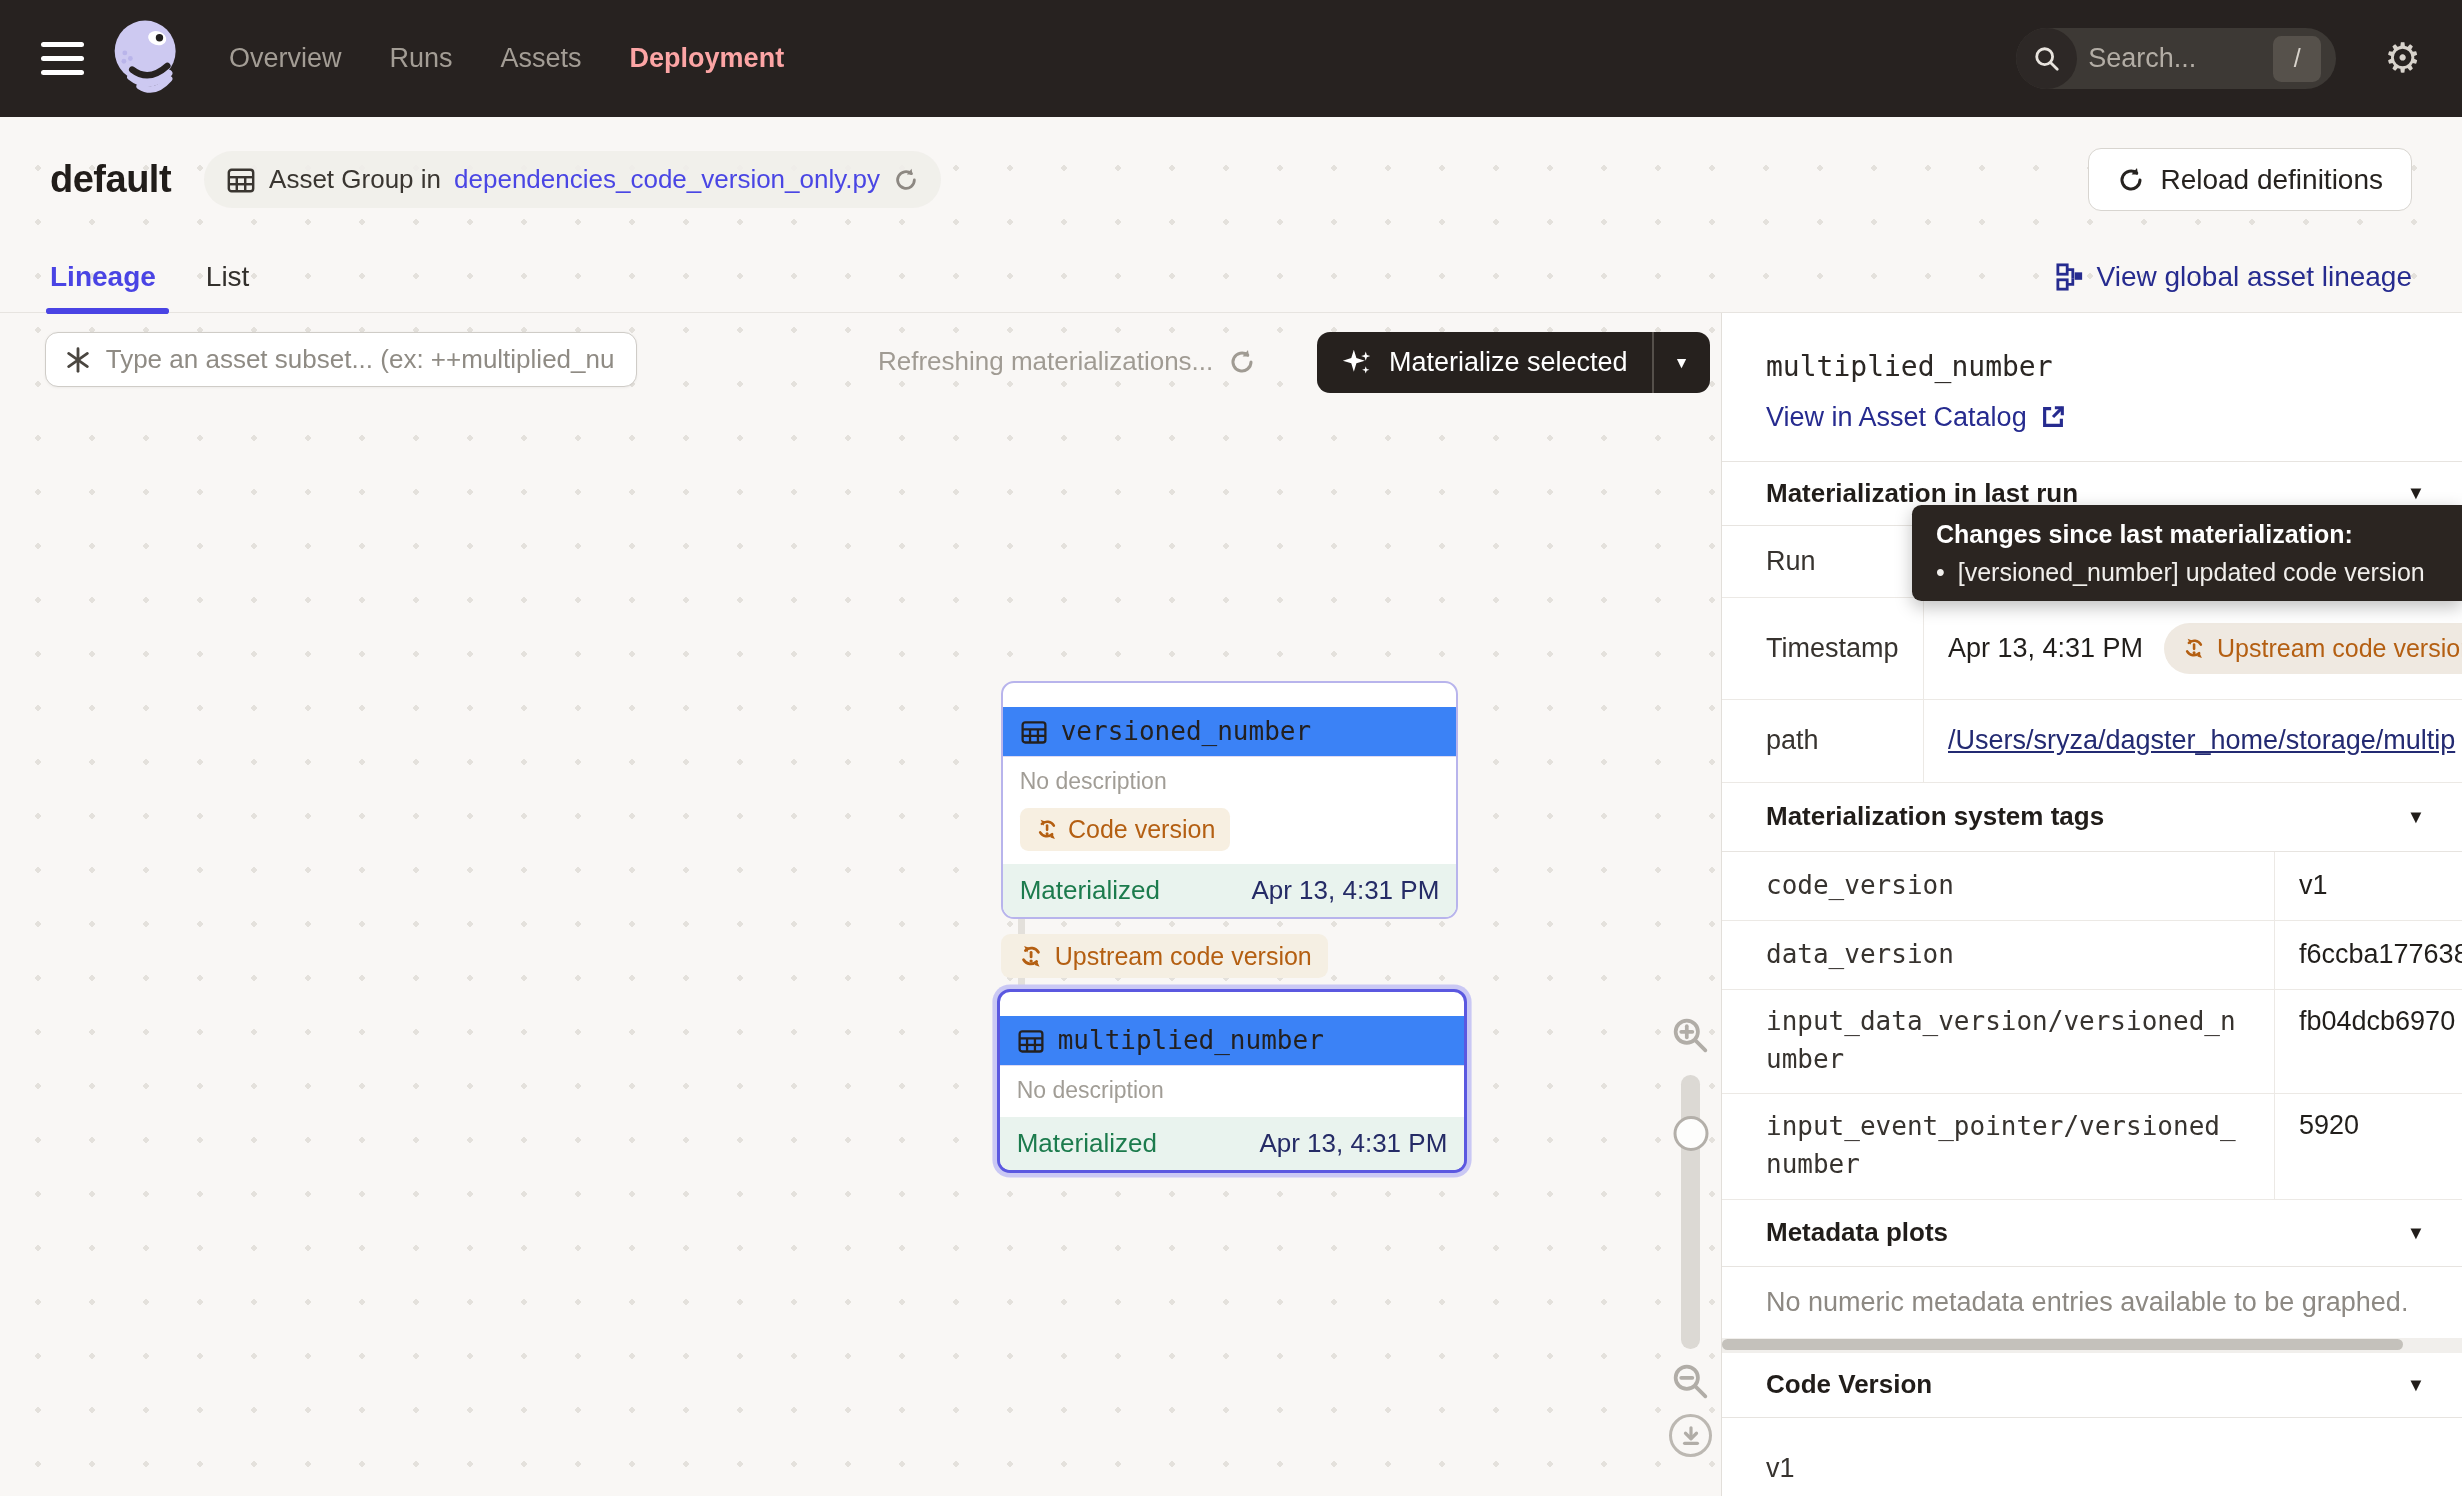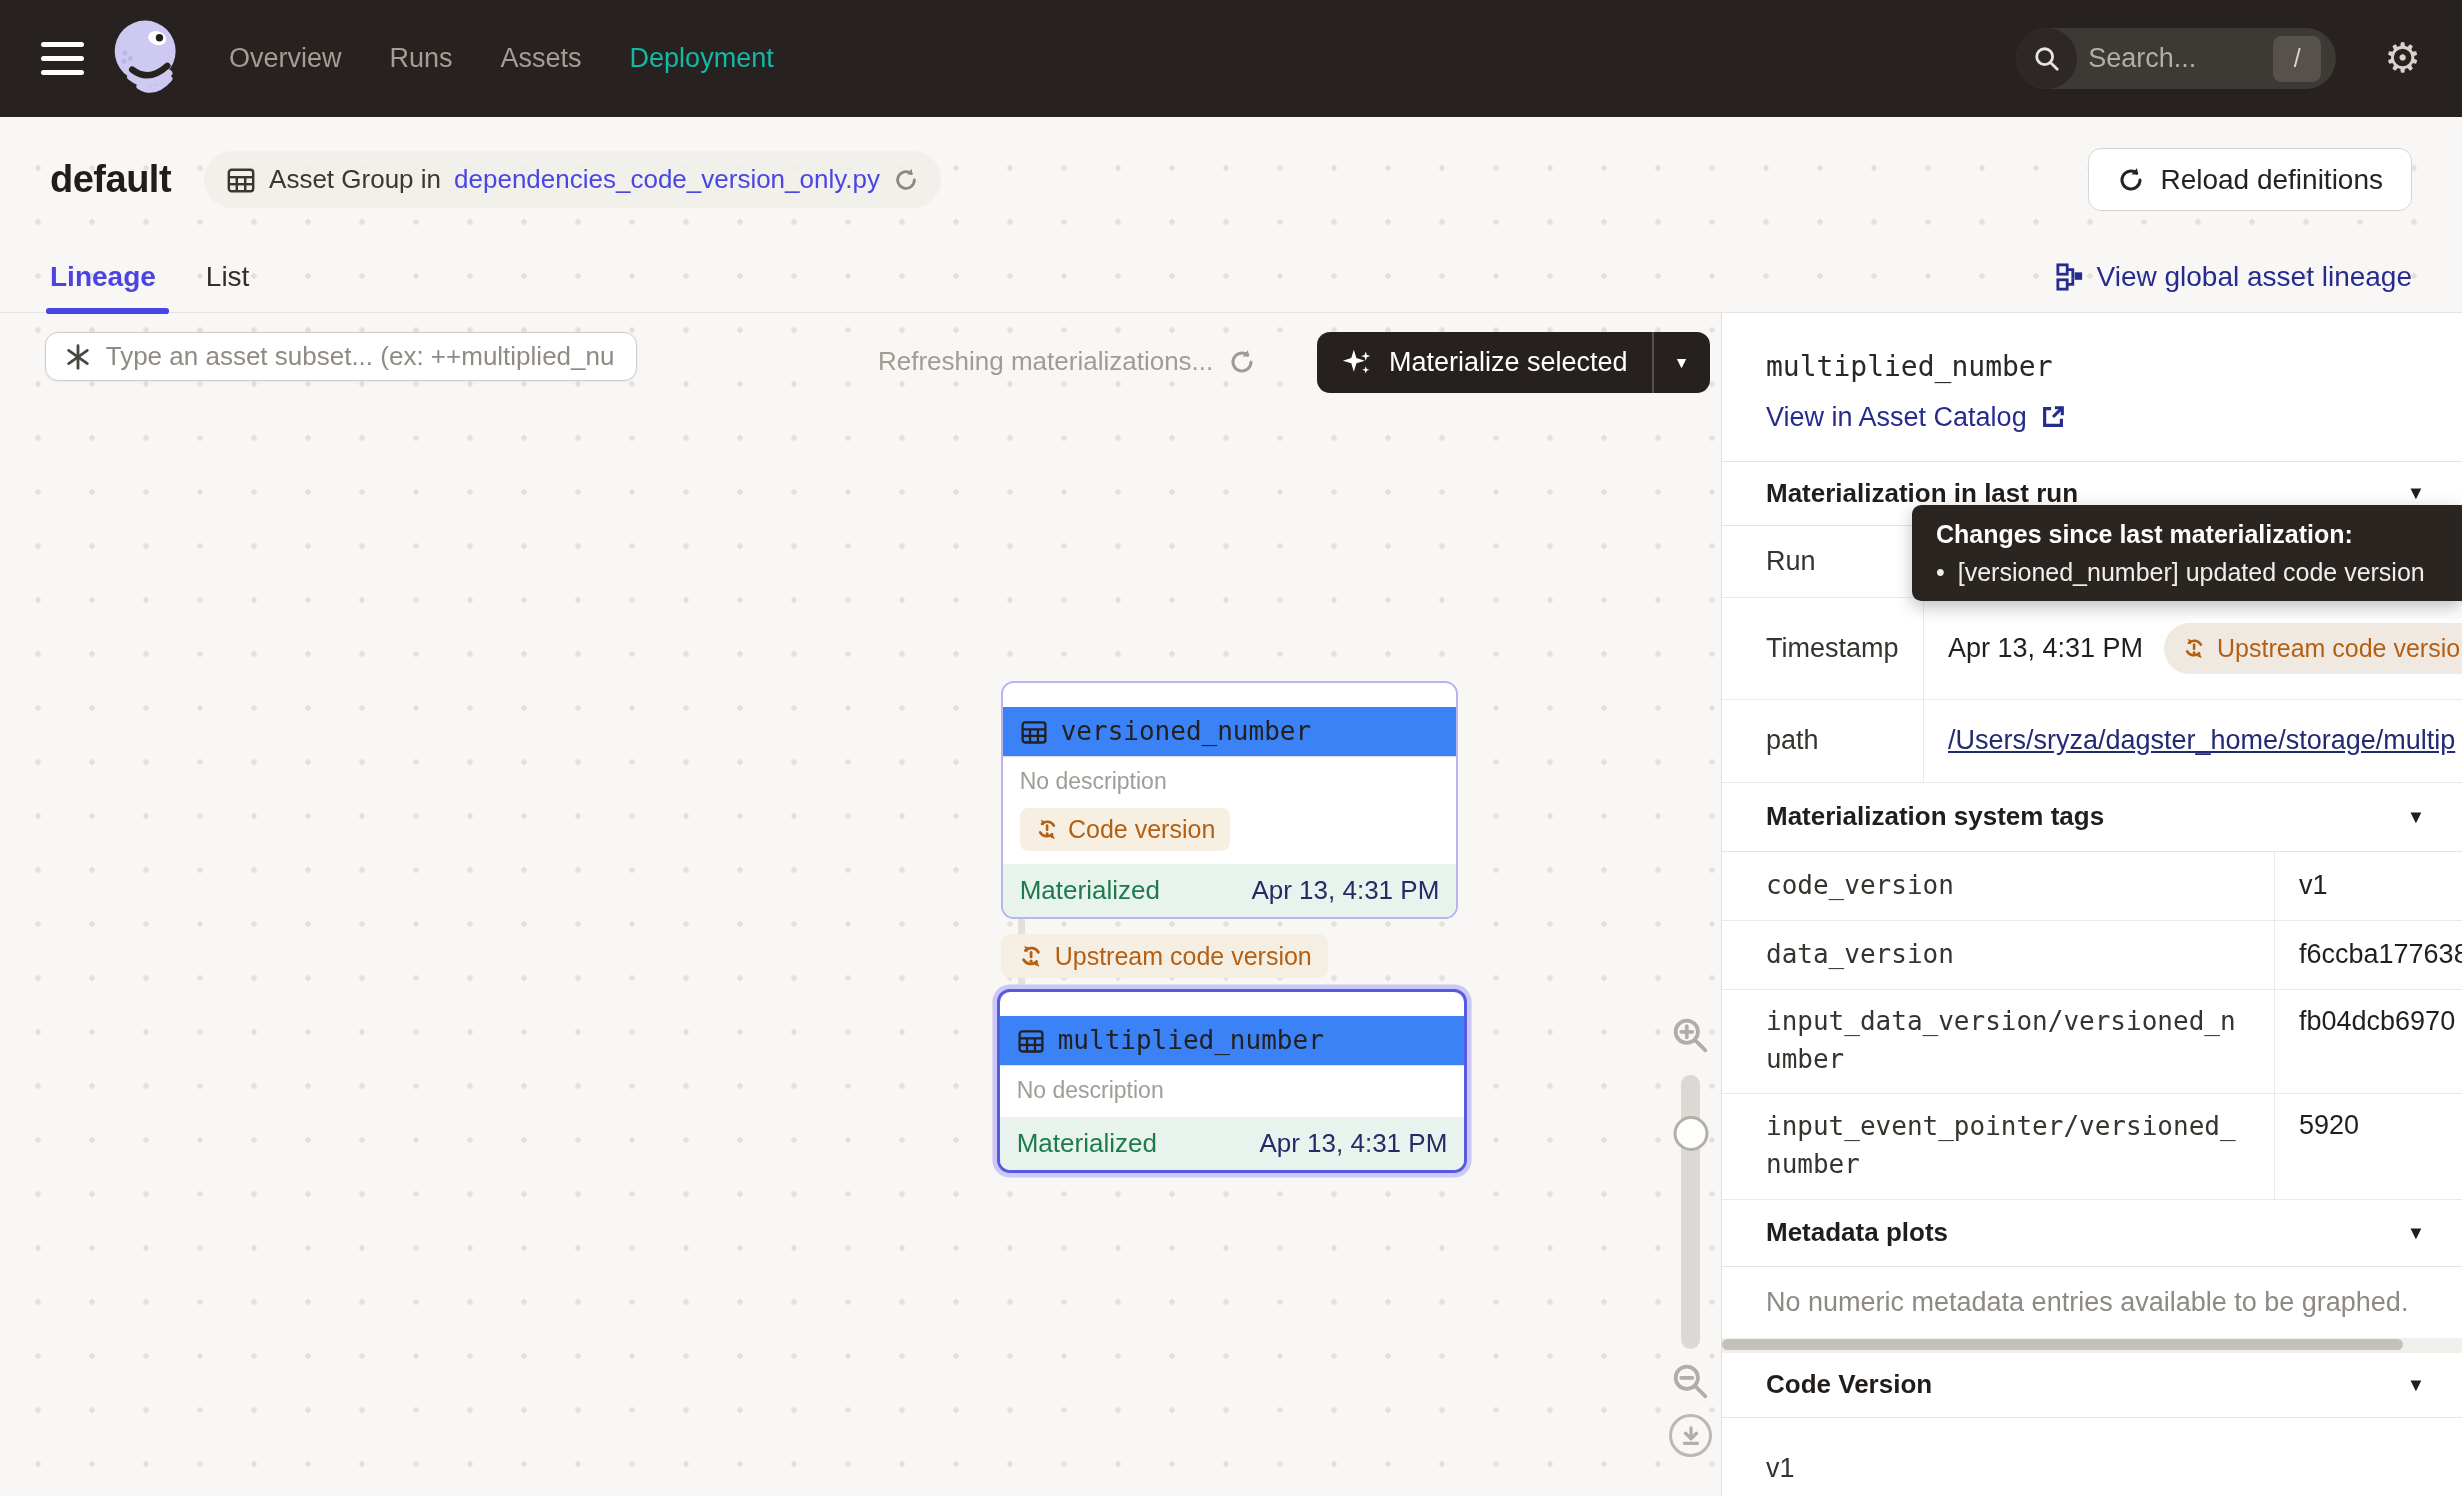--- a/index.html
+++ b/index.html
@@ -14,7 +14,7 @@
   .logo { width:78px; height:85px; margin-right:43px; }
   .nav-links { display:flex; gap:48px; font-size:27px; }
   .nav-link { color:#a39d95; cursor:pointer; }
-  .nav-link.active { color:#14b8a6; font-weight:400; }
+  .nav-link.active { color:#fca5a5; font-weight:700; }
   .nav-spacer { flex:1; }
   .search-pill { width:320px; height:61px; background:#3d3935; border-radius:30.5px; display:flex; align-items:center; overflow:hidden; margin-right:48px; }
   .search-iconwrap { width:61px; height:61px; border-radius:50%; background:#2d2826; display:flex; align-items:center; justify-content:center; flex:0 0 auto; }

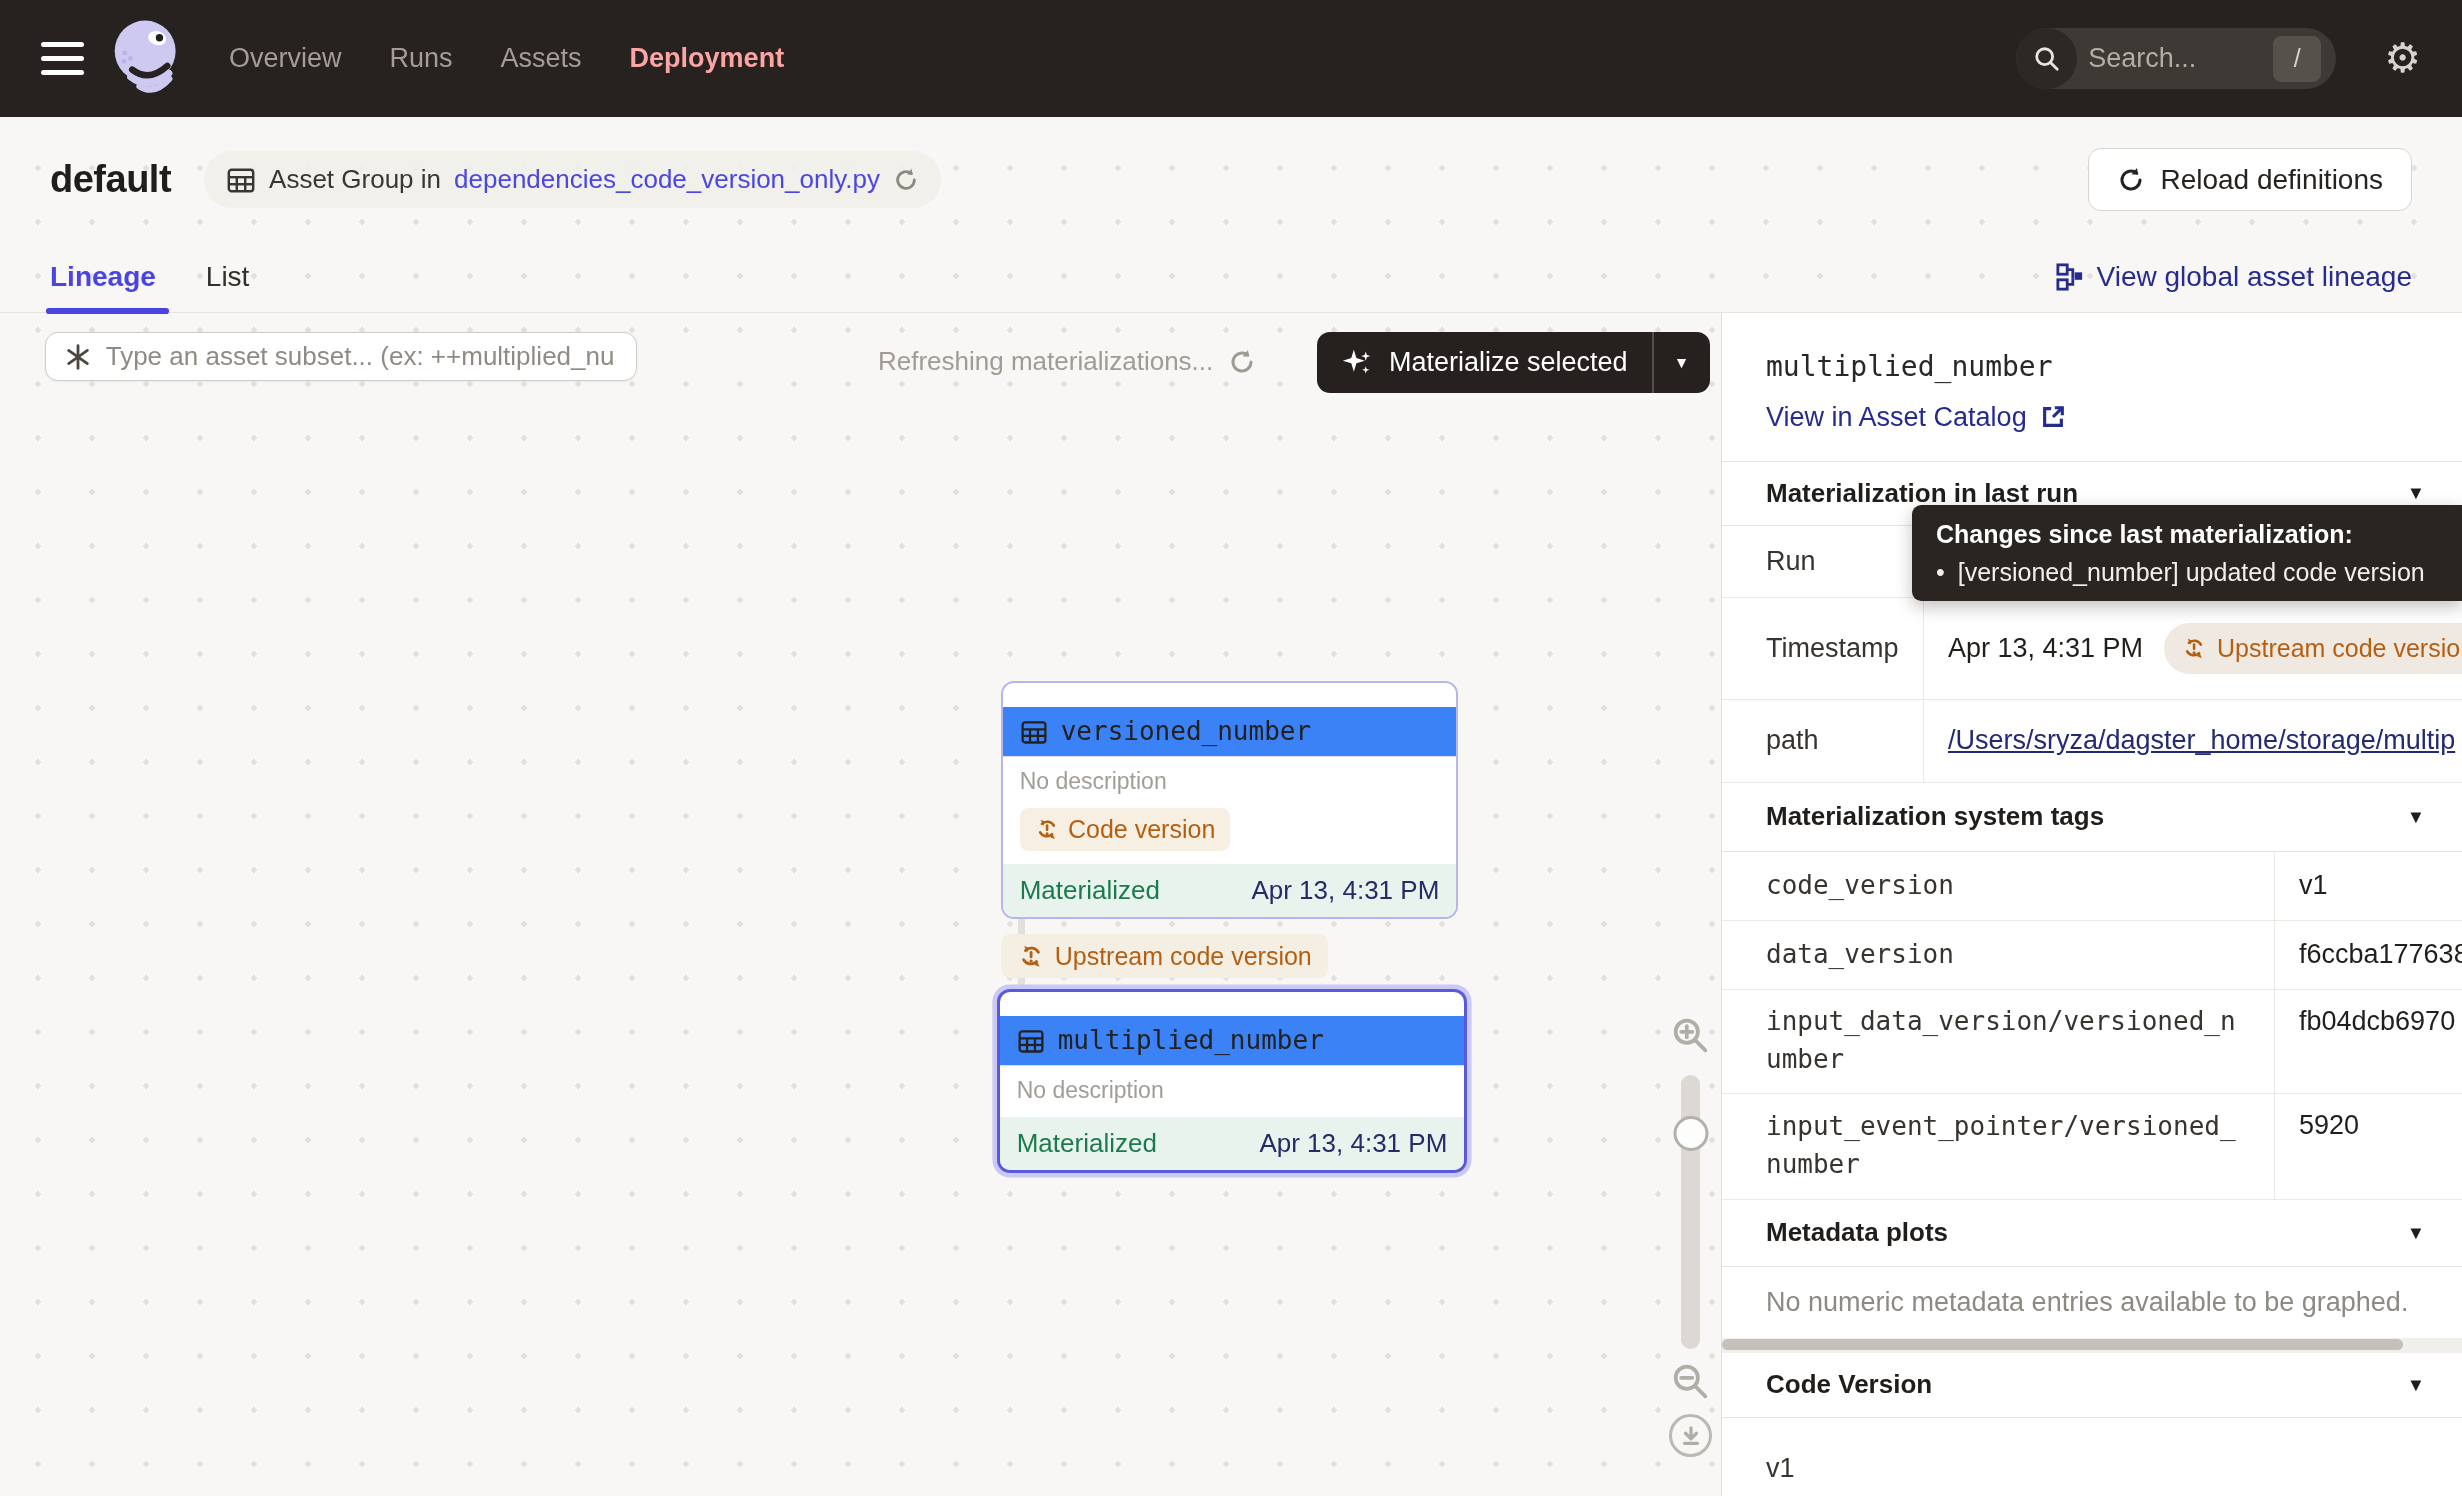--- a/index.html
+++ b/index.html
@@ -45,7 +45,7 @@
 
   
   .graph-pane { width:1722px; position:relative; border-right:1.9px solid #e2dfda; }
-  .filter-input-wrap { position:absolute; left:45px; top:19.4px; width:592px; height:49px; background:#fff; border:1.9px solid #cfccc7; border-radius:13px; display:flex; align-items:center; padding:0 16.7px; gap:13px; box-shadow:0 0.9px 2.8px rgba(0,0,0,0.05); }
+  .filter-input-wrap { position:absolute; left:45px; top:19.4px; width:592px; height:55px; background:#fff; border:1.9px solid #cfccc7; border-radius:13px; display:flex; align-items:center; padding:0 16.7px; gap:13px; box-shadow:0 0.9px 2.8px rgba(0,0,0,0.05); }
   .filter-input { border:none; outline:none; flex:1; font-size:26px; color:#26221e; background:transparent; }
   .filter-input::placeholder { color:#8f8b84; }
   .refresh-status { position:absolute; left:878px; top:33px; display:flex; align-items:center; gap:15px; color:#a09b93; font-size:26px; }

